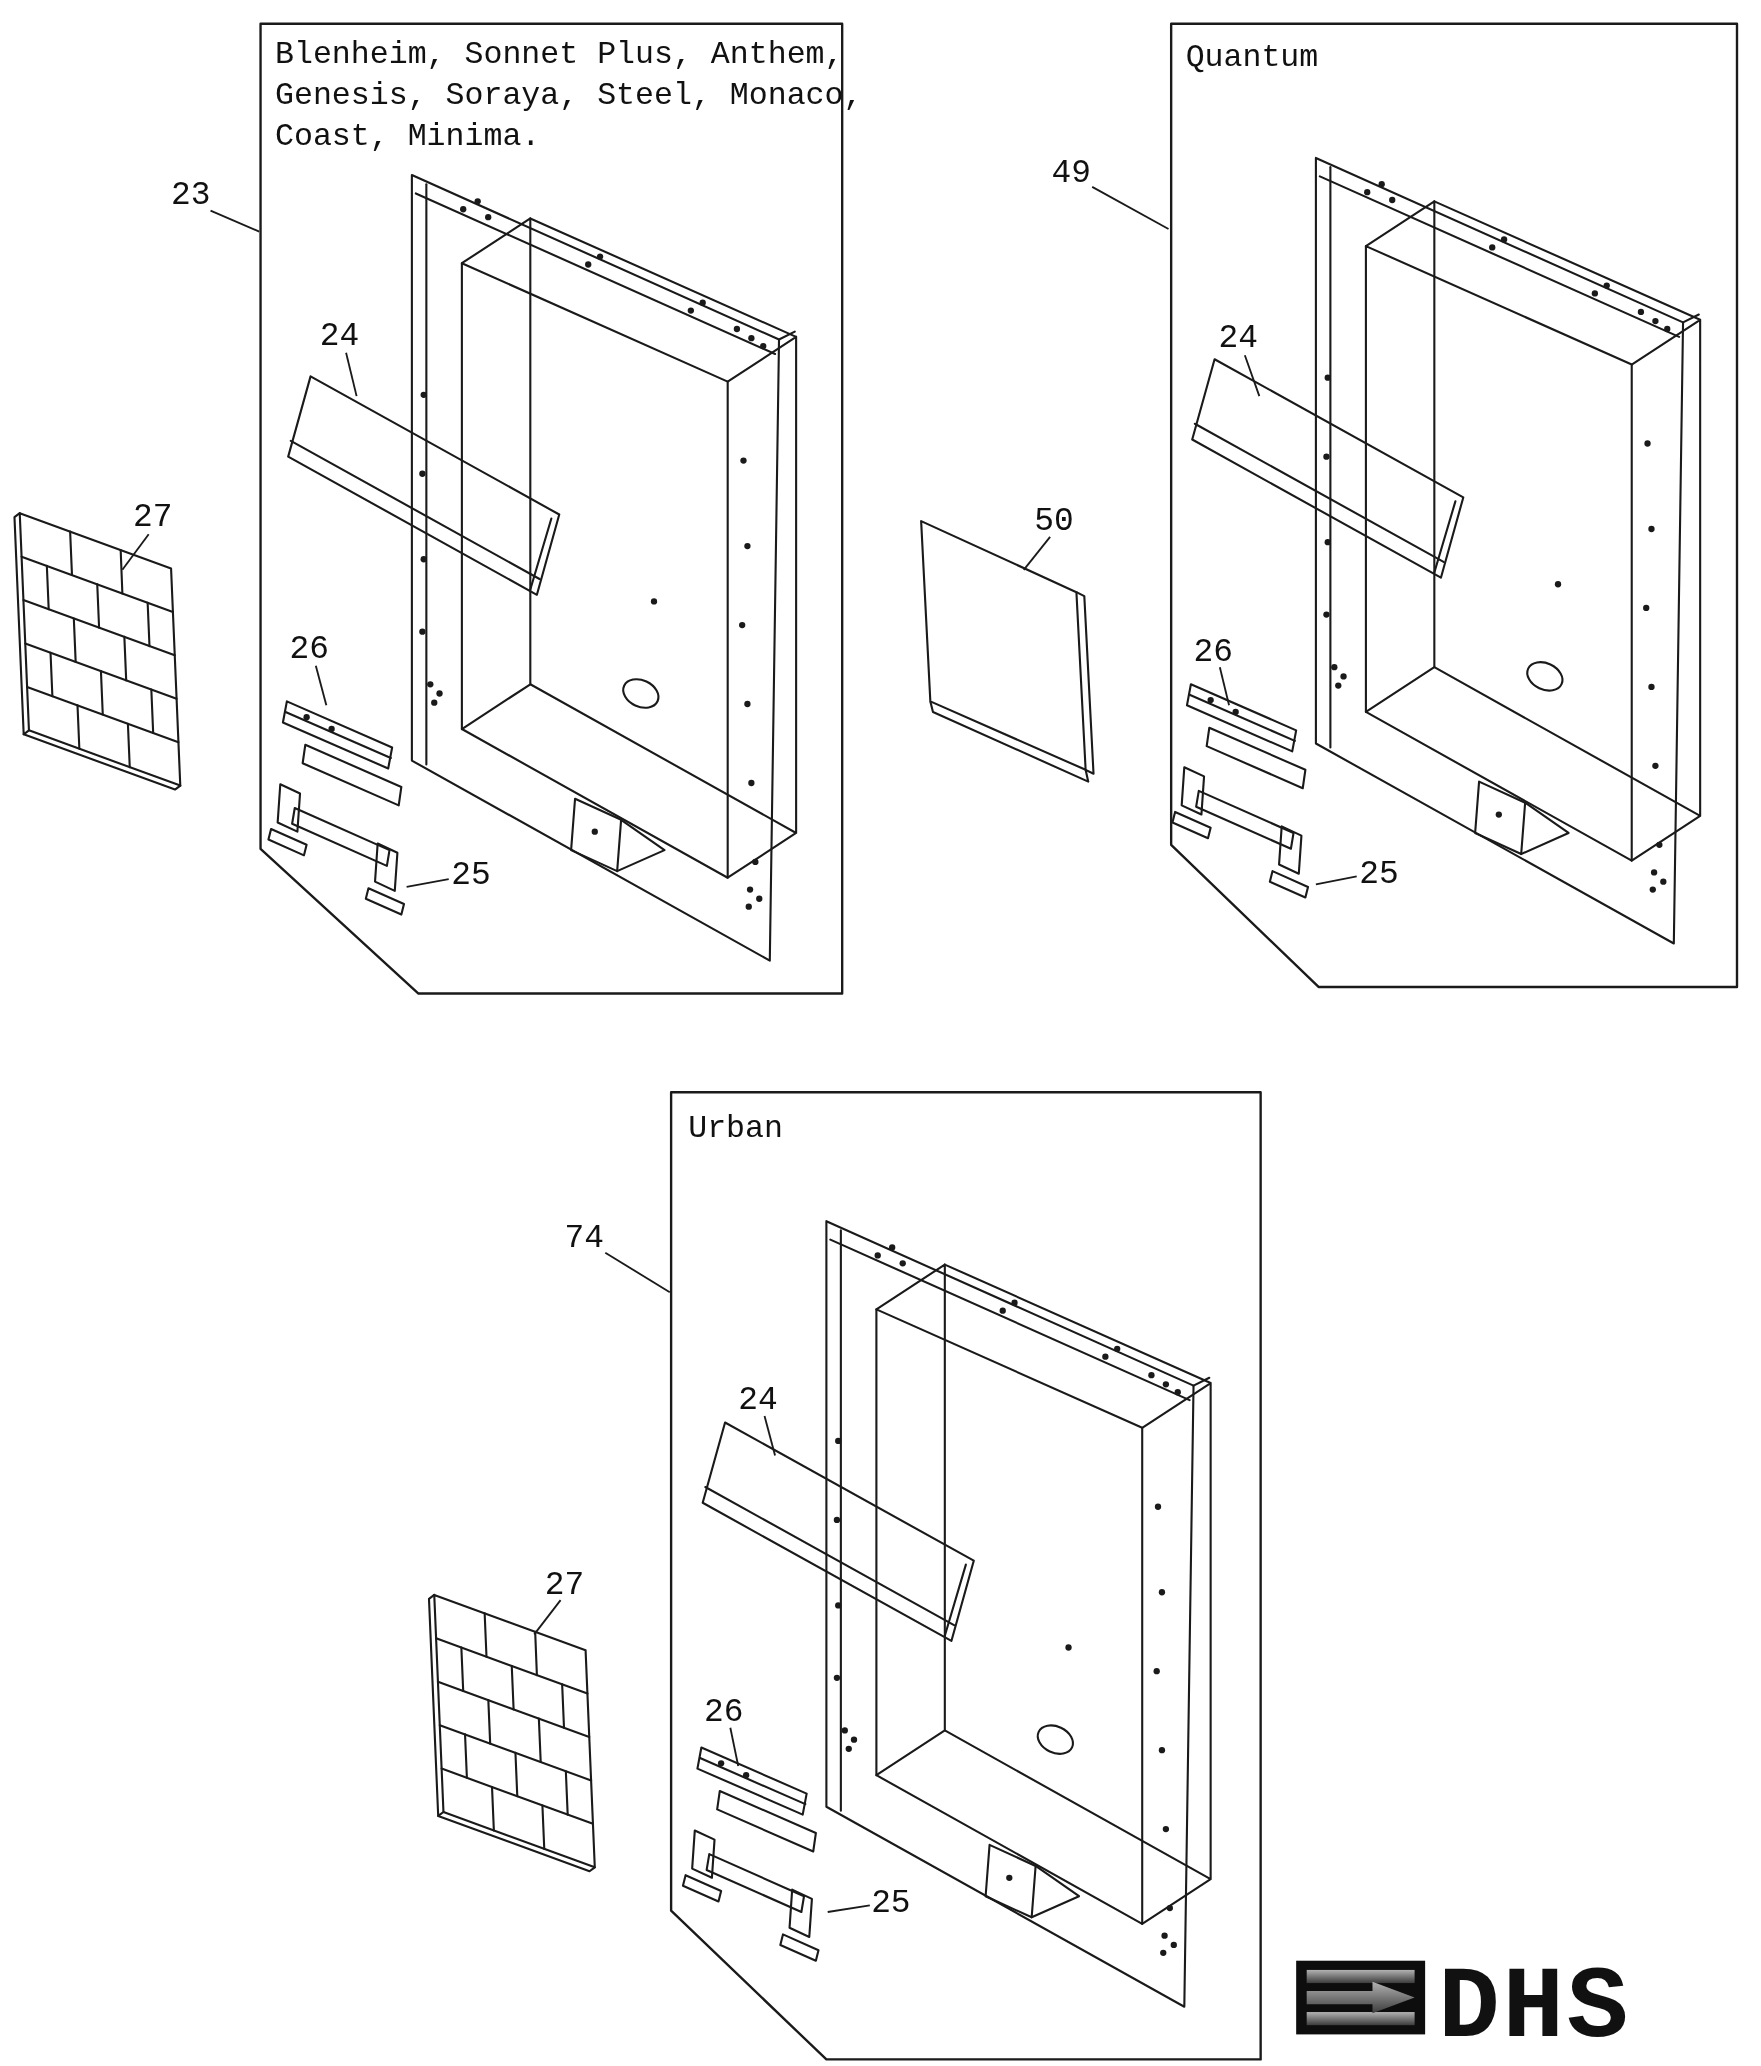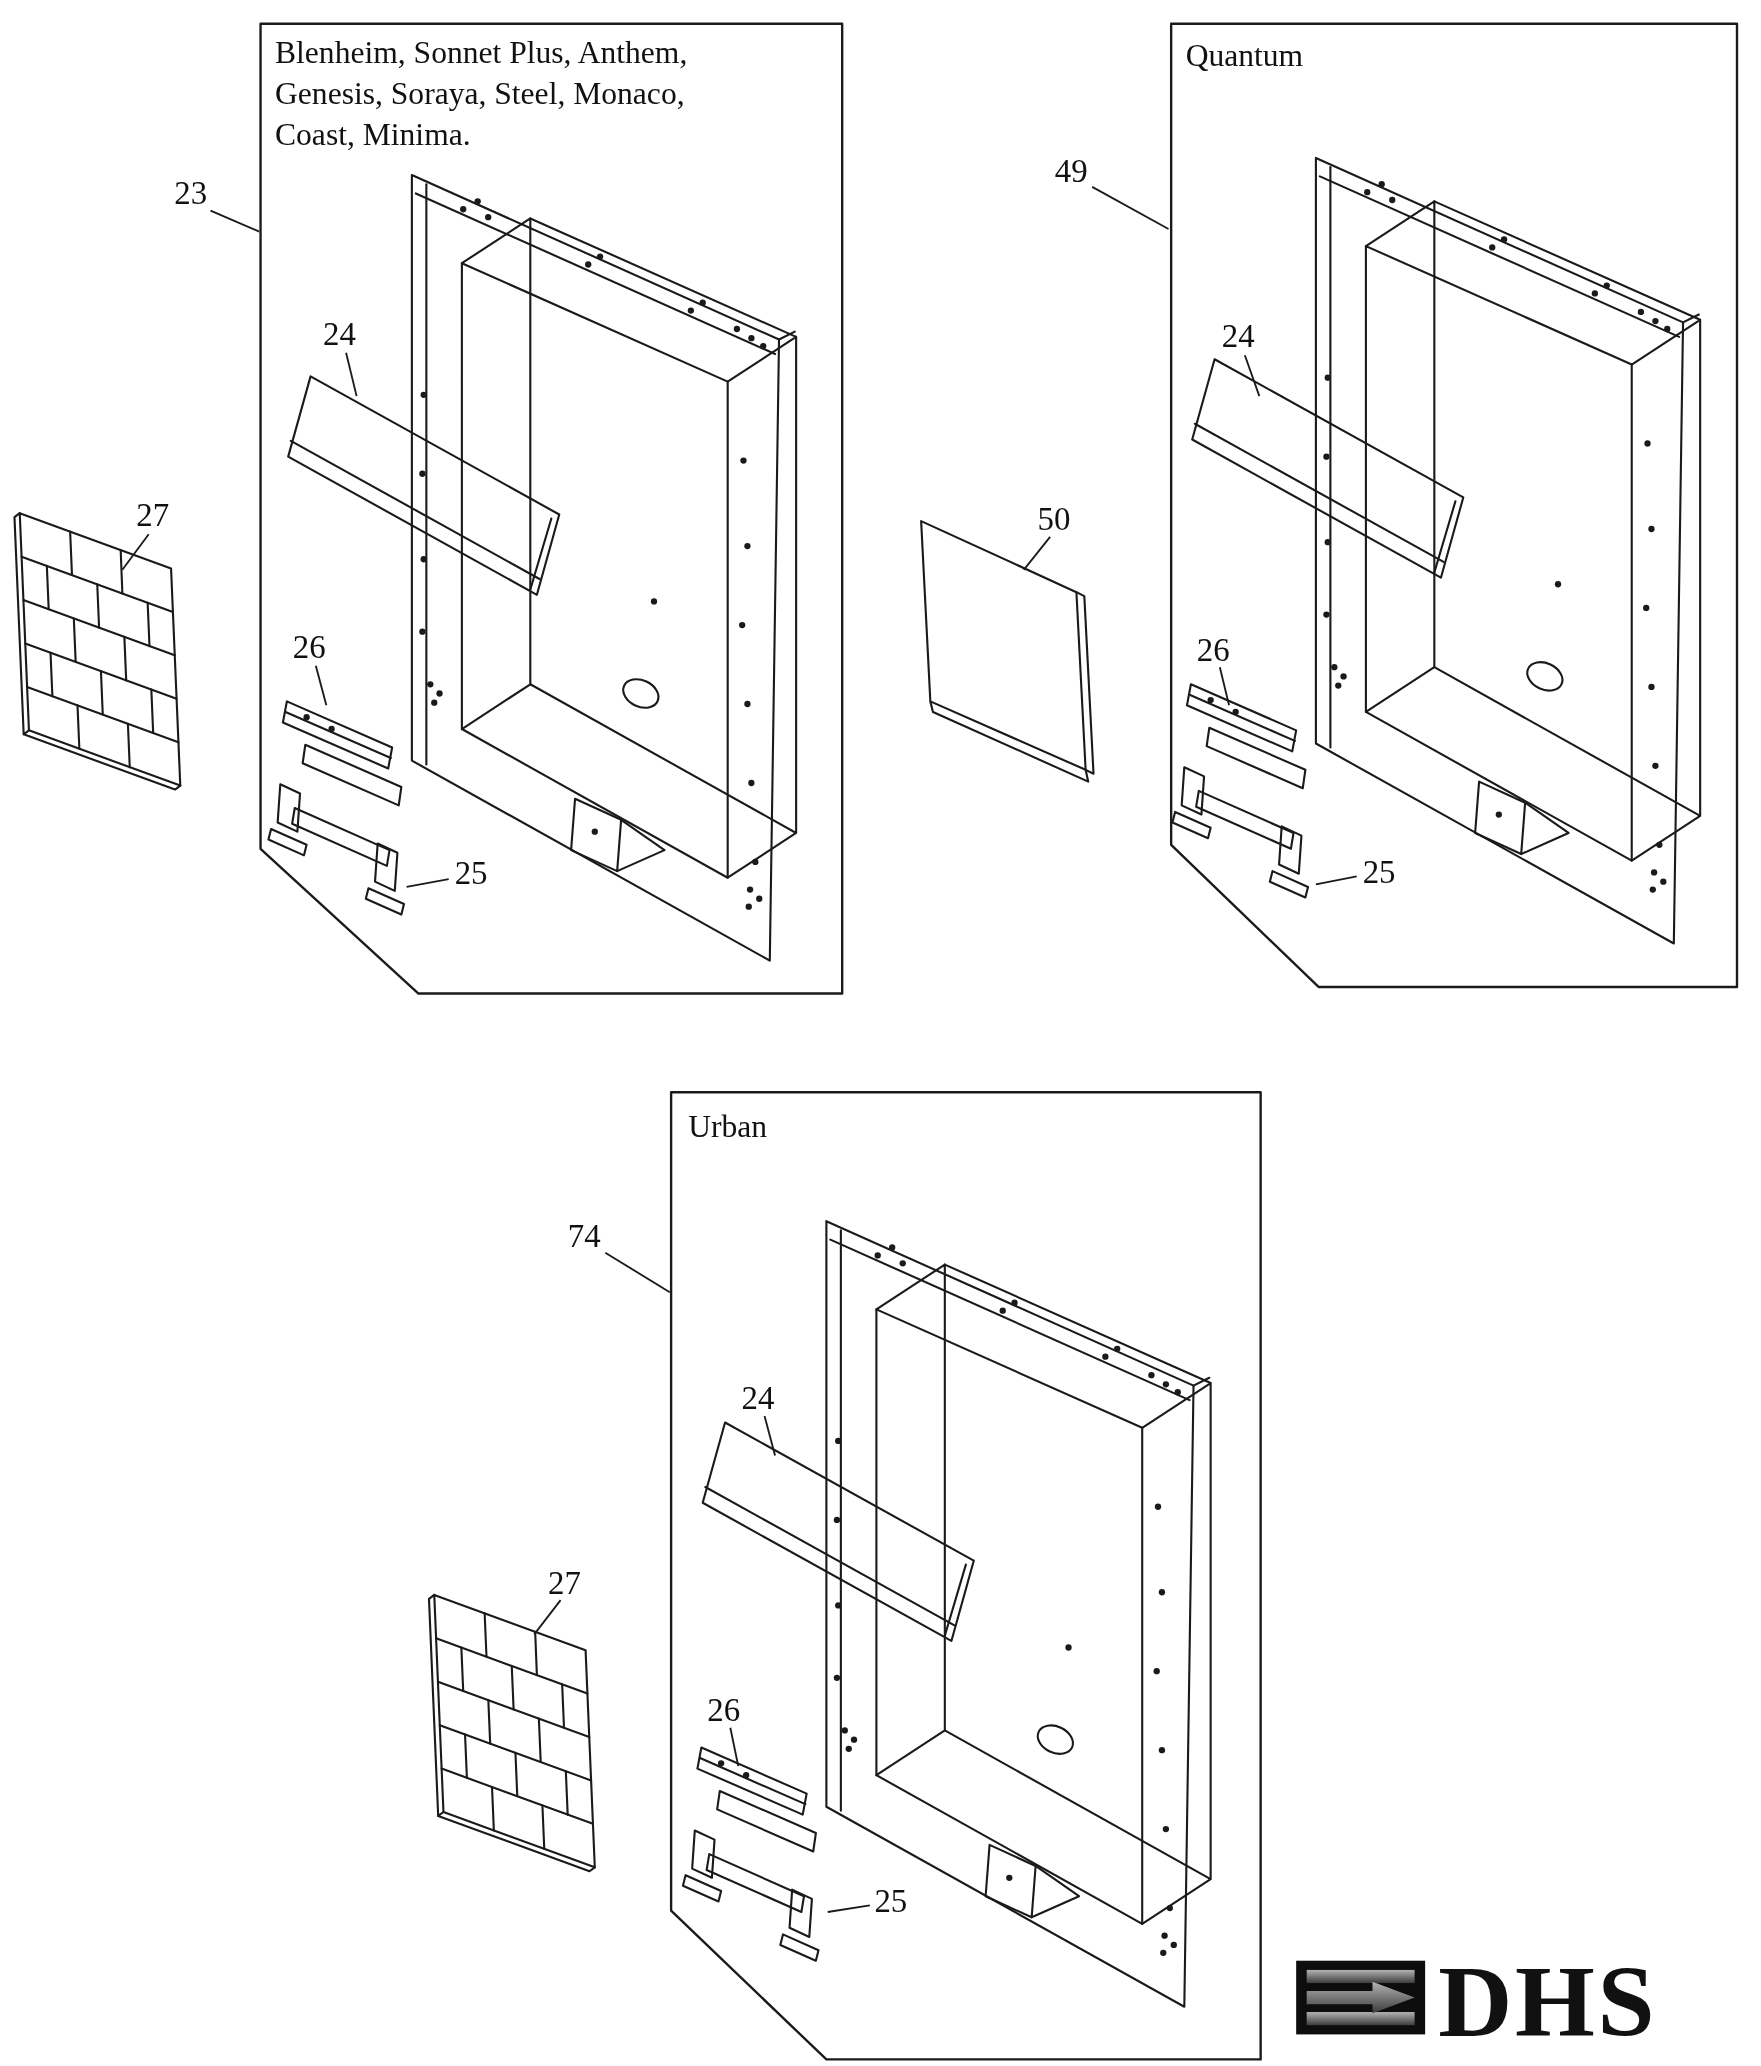--- a/index.html
+++ b/index.html
@@ -5,7 +5,7 @@
   html,body{margin:0;padding:0;background:#ffffff;}
   .page{
     width:1762px;height:2066px;position:relative;background:#ffffff;
-    font-family:Liberation Serif, serif;
+    font-family:Liberation Mono, monospace;
   }
   svg{display:block;width:100%;height:100%;}
   text{fill:#111111;}

